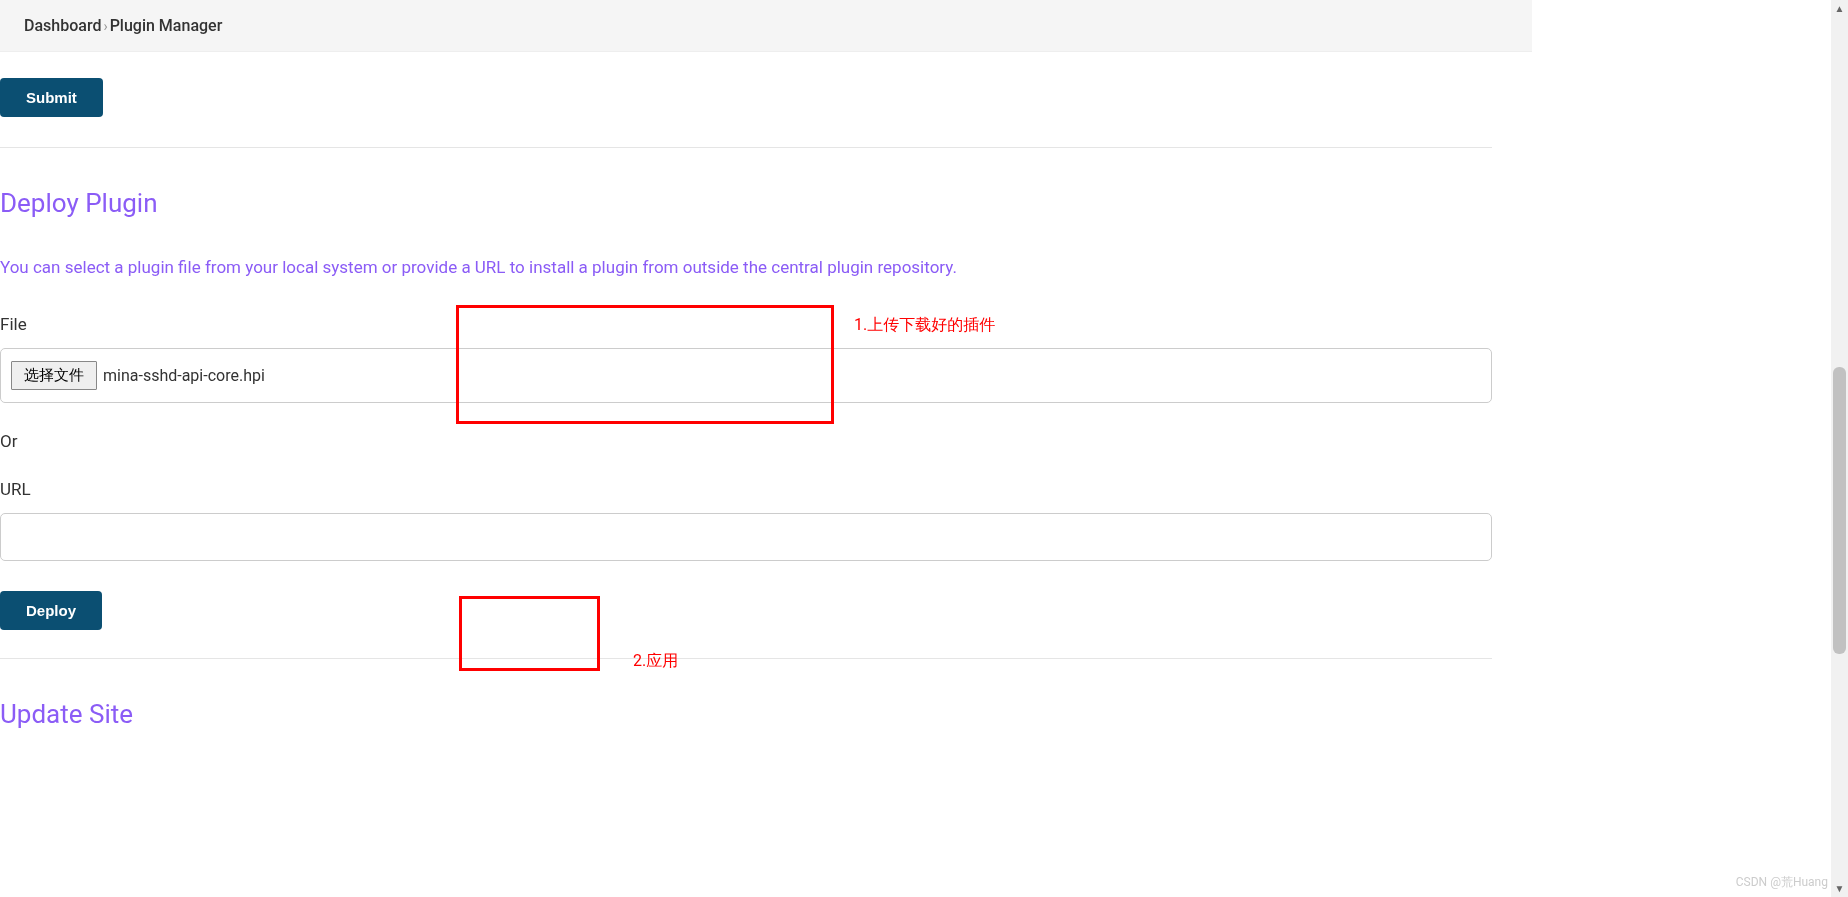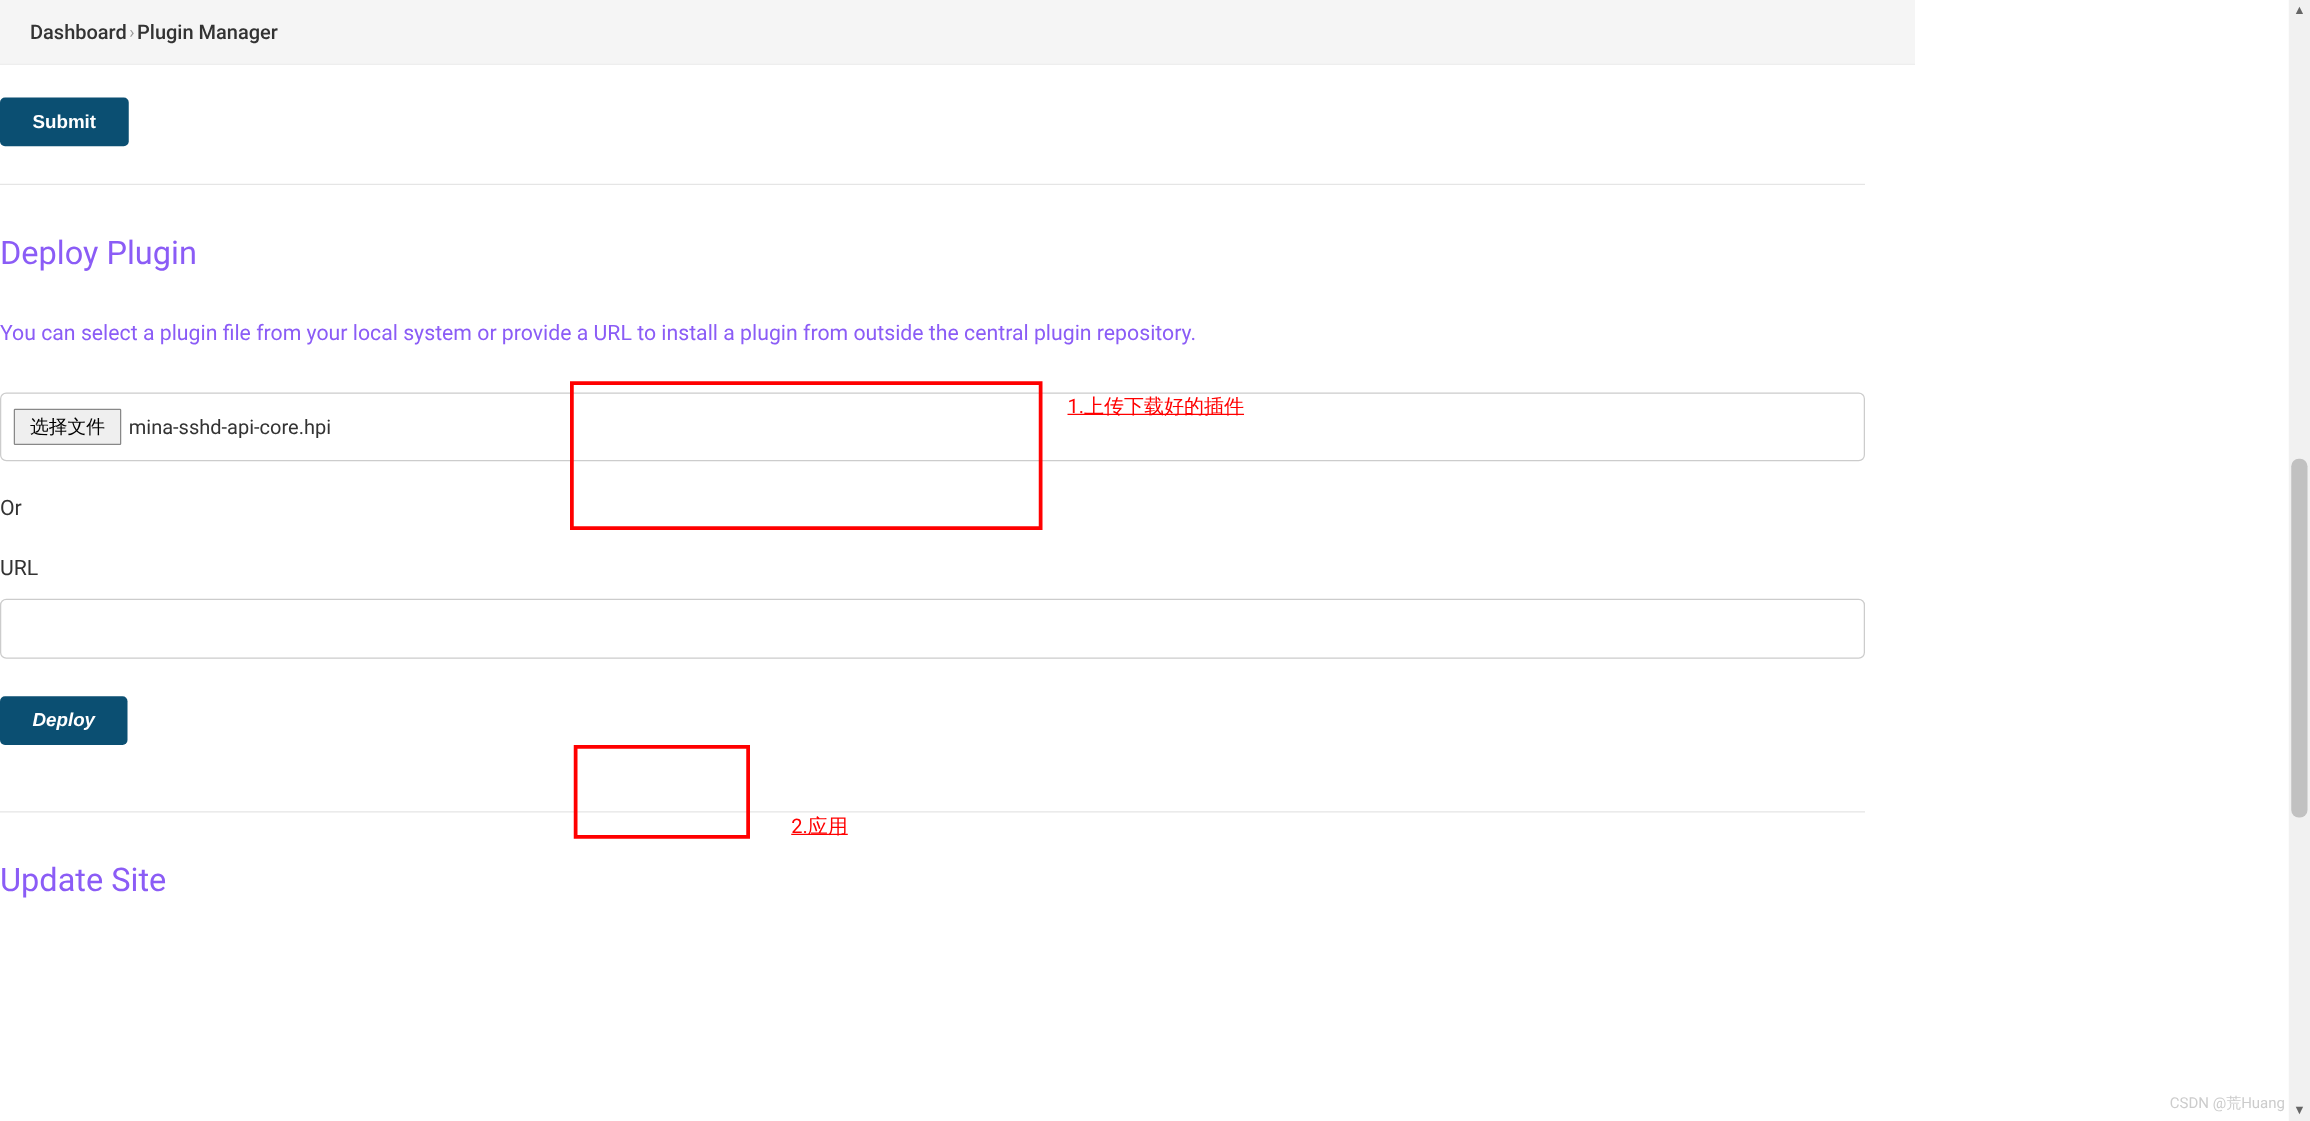--- a/index.html
+++ b/index.html
@@ -183,6 +183,7 @@
 
   <p class="description">You can select a plugin file from your local system or provide a URL to install a plugin from outside the central plugin repository.</p>
 
+  <label class="field-label">File</label>
 
   <div class="file-input-wrapper">
     <button class="choose-file-btn">选择文件</button>

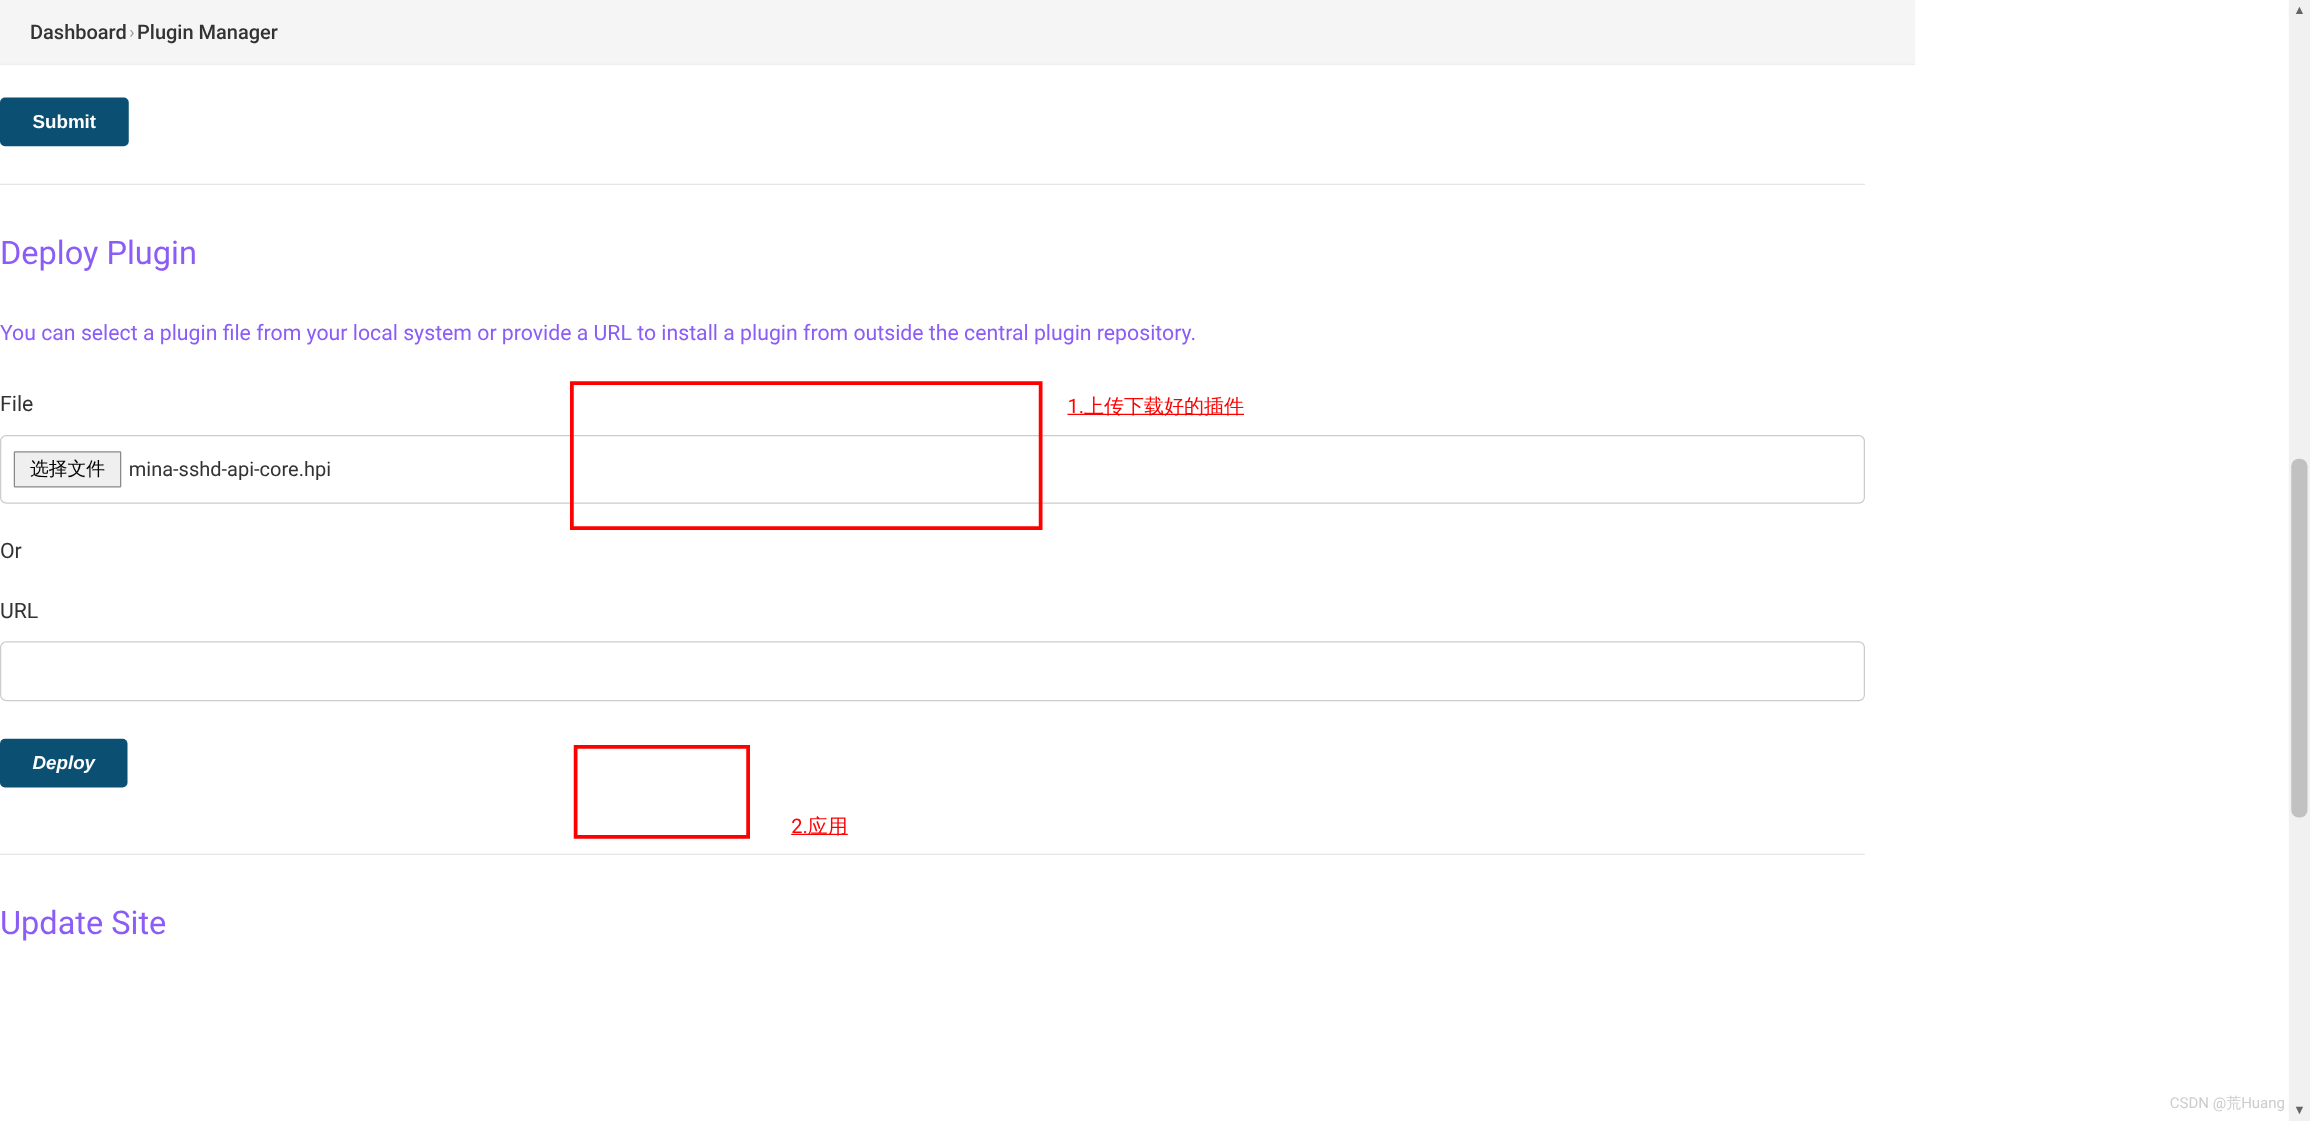--- a/index.html
+++ b/index.html
@@ -119,7 +119,6 @@
       color: #f00;
       font-size: 16px;
       z-index: 10;
-      text-decoration: underline;
     }
     .annotation-box {
       position: absolute;

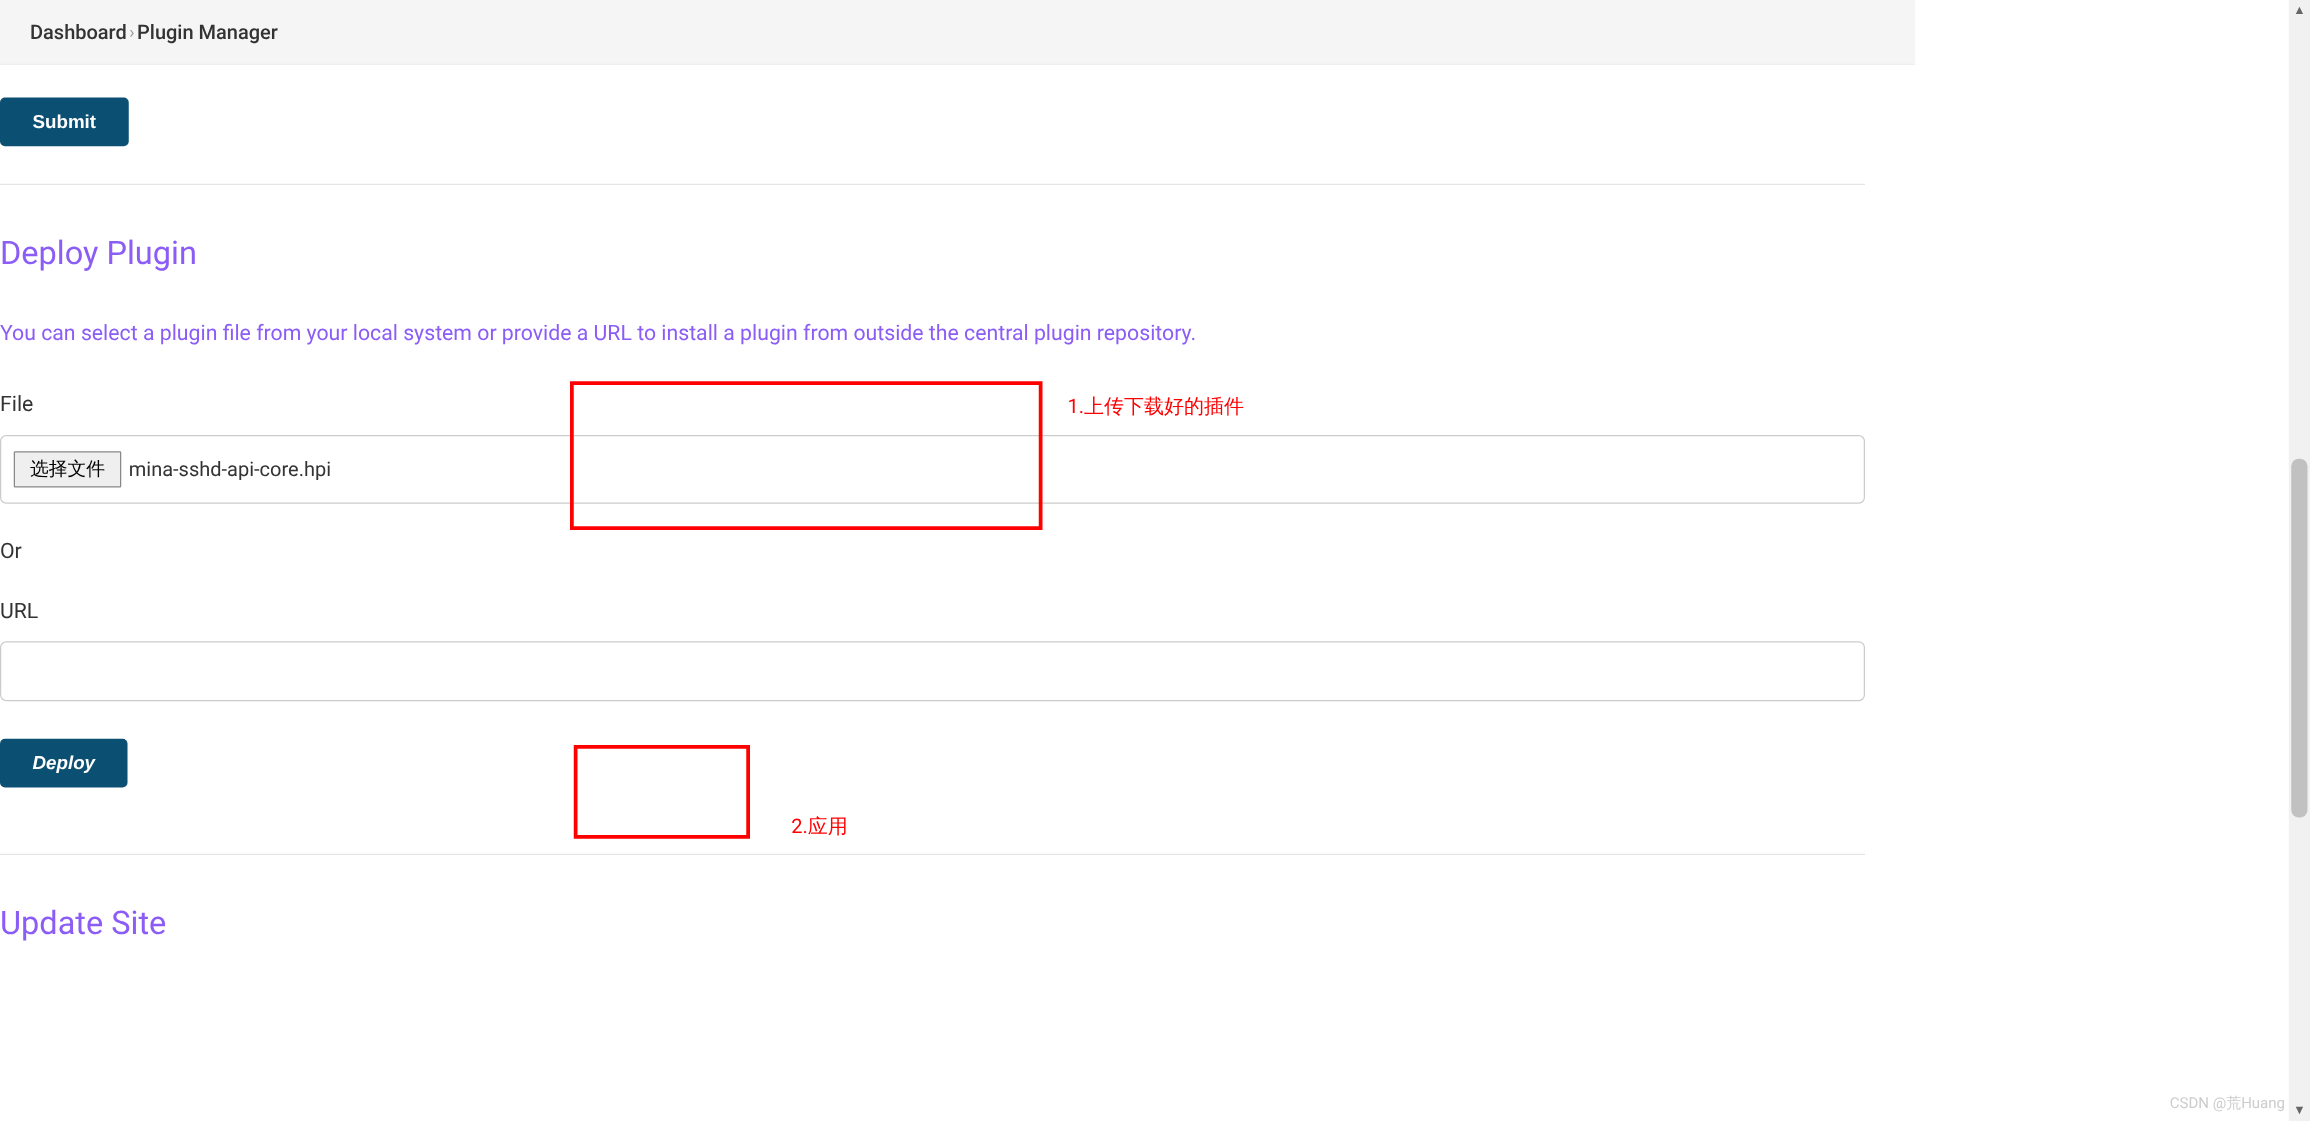--- a/index.html
+++ b/index.html
@@ -111,8 +111,7 @@
       margin-bottom: 30px;
     }
     .btn-deploy {
-      margin-bottom: 53px;
-      font-style: italic;
+      margin-bottom: 28px;
     }
     .annotation {
       position: absolute;

